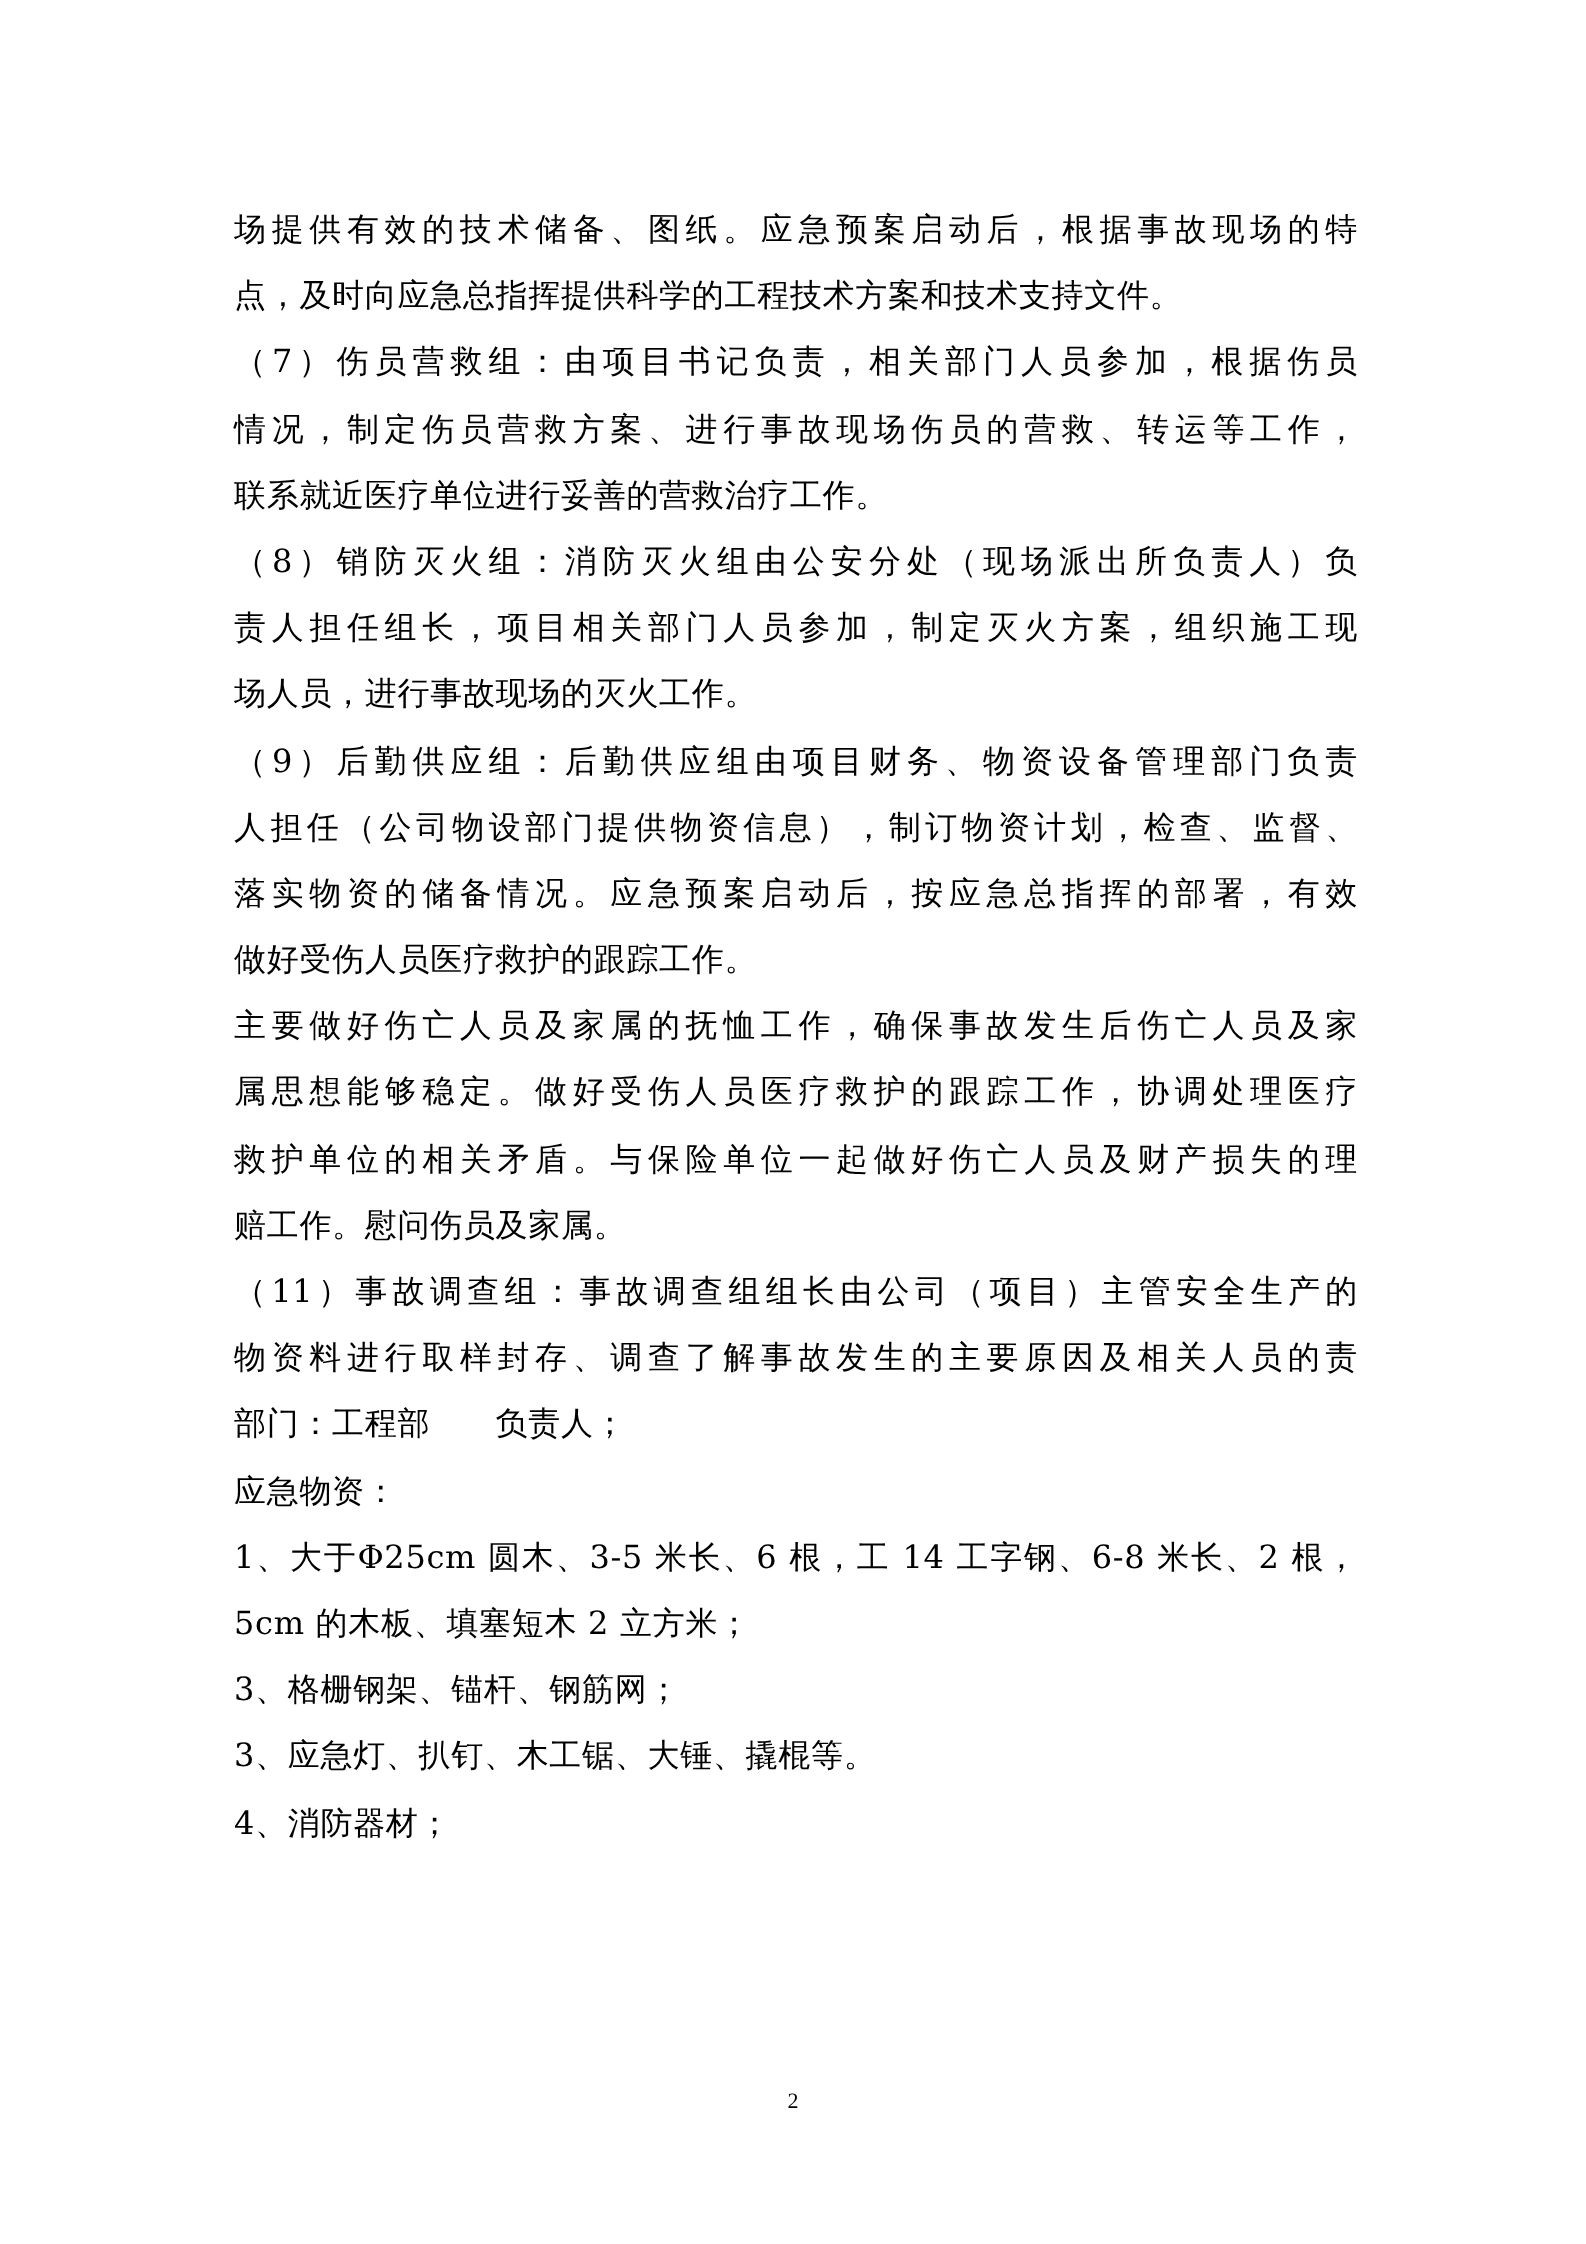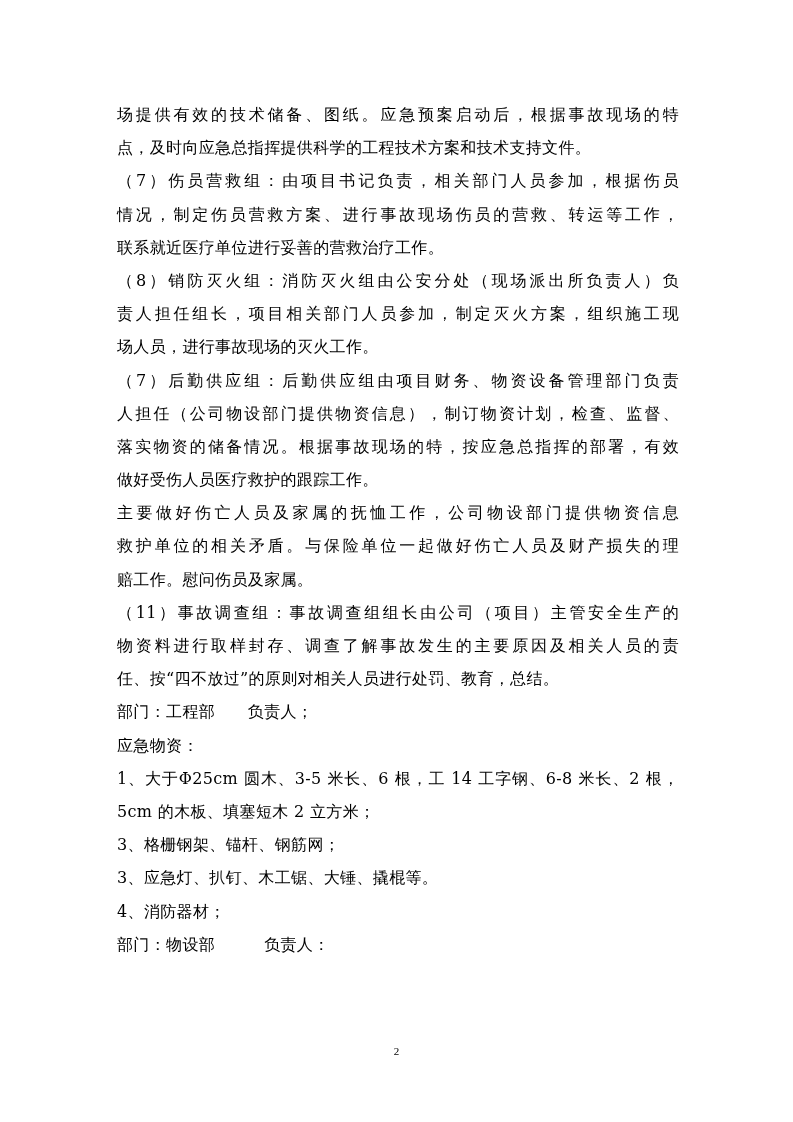--- a/index.html
+++ b/index.html
@@ -24,7 +24,7 @@
   <div class="line just">（8）销防灭火组：消防灭火组由公安分处（现场派出所负责人）负</div>
   <div class="line just">责人担任组长，项目相关部门人员参加，制定灭火方案，组织施工现</div>
   <div class="line">场人员，进行事故现场的灭火工作。</div>
-  <div class="line just">（7）后勤供应组：后勤供应组由项目财务、物资设备管理部门负责</div>
+  <div class="line just">（9）后勤供应组：后勤供应组由项目财务、物资设备管理部门负责</div>
   <div class="line just">人担任（公司物设部门提供物资信息），制订物资计划，检查、监督、</div>
   <div class="line just">落实物资的储备情况。根据事故现场的特，按应急总指挥的部署，有效</div>
   <div class="line">做好受伤人员医疗救护的跟踪工作。</div>

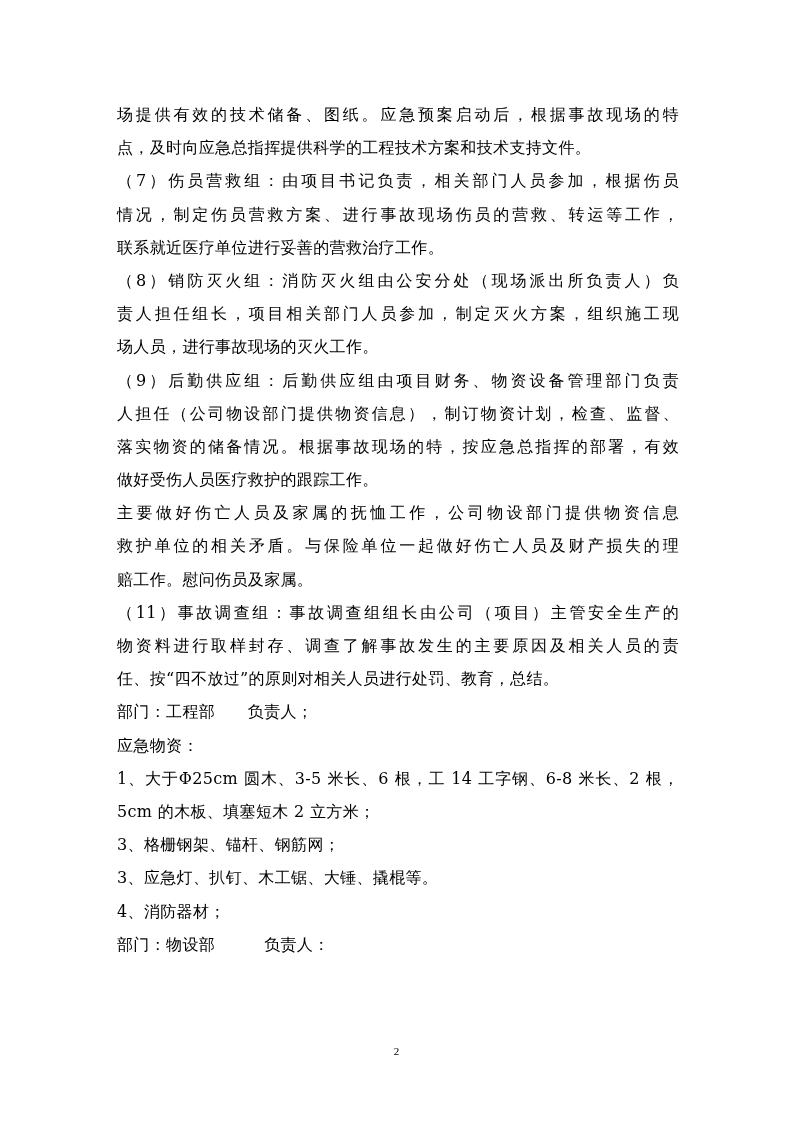--- a/index.html
+++ b/index.html
@@ -26,7 +26,7 @@
   <div class="line">场人员，进行事故现场的灭火工作。</div>
   <div class="line just">（9）后勤供应组：后勤供应组由项目财务、物资设备管理部门负责</div>
   <div class="line just">人担任（公司物设部门提供物资信息），制订物资计划，检查、监督、</div>
-  <div class="line just">落实物资的储备情况。根据事故现场的特，按应急总指挥的部署，有效</div>
+  <div class="line just">落实物资的储备情况。应急预案启动后，按应急总指挥的部署，有效</div>
   <div class="line">做好受伤人员医疗救护的跟踪工作。</div>
   <div class="line just">主要做好伤亡人员及家属的抚恤工作，公司物设部门提供物资信息</div>
   <div class="line just">救护单位的相关矛盾。与保险单位一起做好伤亡人员及财产损失的理</div>

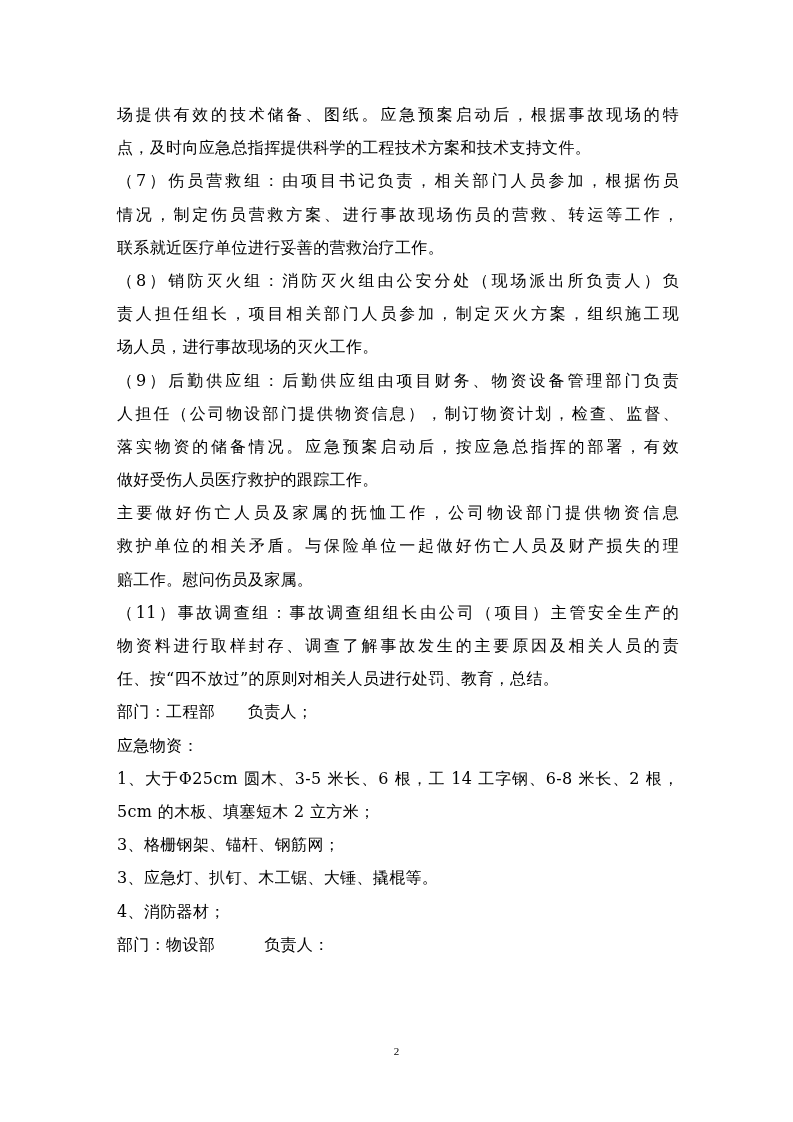--- a/index.html
+++ b/index.html
@@ -28,7 +28,7 @@
   <div class="line just">人担任（公司物设部门提供物资信息），制订物资计划，检查、监督、</div>
   <div class="line just">落实物资的储备情况。应急预案启动后，按应急总指挥的部署，有效</div>
   <div class="line">做好受伤人员医疗救护的跟踪工作。</div>
-  <div class="line just">主要做好伤亡人员及家属的抚恤工作，公司物设部门提供物资信息</div>
+  <div class="line just">主要做好伤亡人员及家属的抚恤工作，确保事故发生后伤亡人员及家</div>
   <div class="line just">救护单位的相关矛盾。与保险单位一起做好伤亡人员及财产损失的理</div>
   <div class="line">赔工作。慰问伤员及家属。</div>
   <div class="line just">（11）事故调查组：事故调查组组长由公司（项目）主管安全生产的</div>

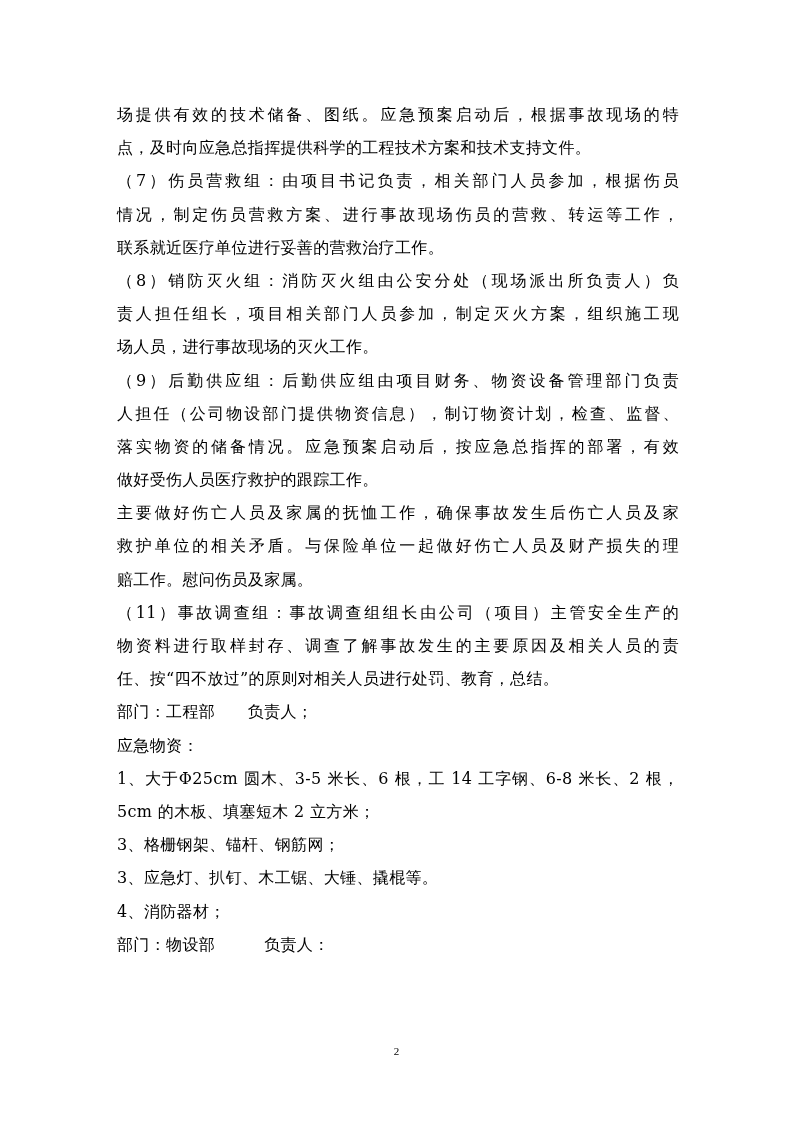--- a/index.html
+++ b/index.html
@@ -29,6 +29,7 @@
   <div class="line just">落实物资的储备情况。应急预案启动后，按应急总指挥的部署，有效</div>
   <div class="line">做好受伤人员医疗救护的跟踪工作。</div>
   <div class="line just">主要做好伤亡人员及家属的抚恤工作，确保事故发生后伤亡人员及家</div>
+  <div class="line just">属思想能够稳定。做好受伤人员医疗救护的跟踪工作，协调处理医疗</div>
   <div class="line just">救护单位的相关矛盾。与保险单位一起做好伤亡人员及财产损失的理</div>
   <div class="line">赔工作。慰问伤员及家属。</div>
   <div class="line just">（11）事故调查组：事故调查组组长由公司（项目）主管安全生产的</div>

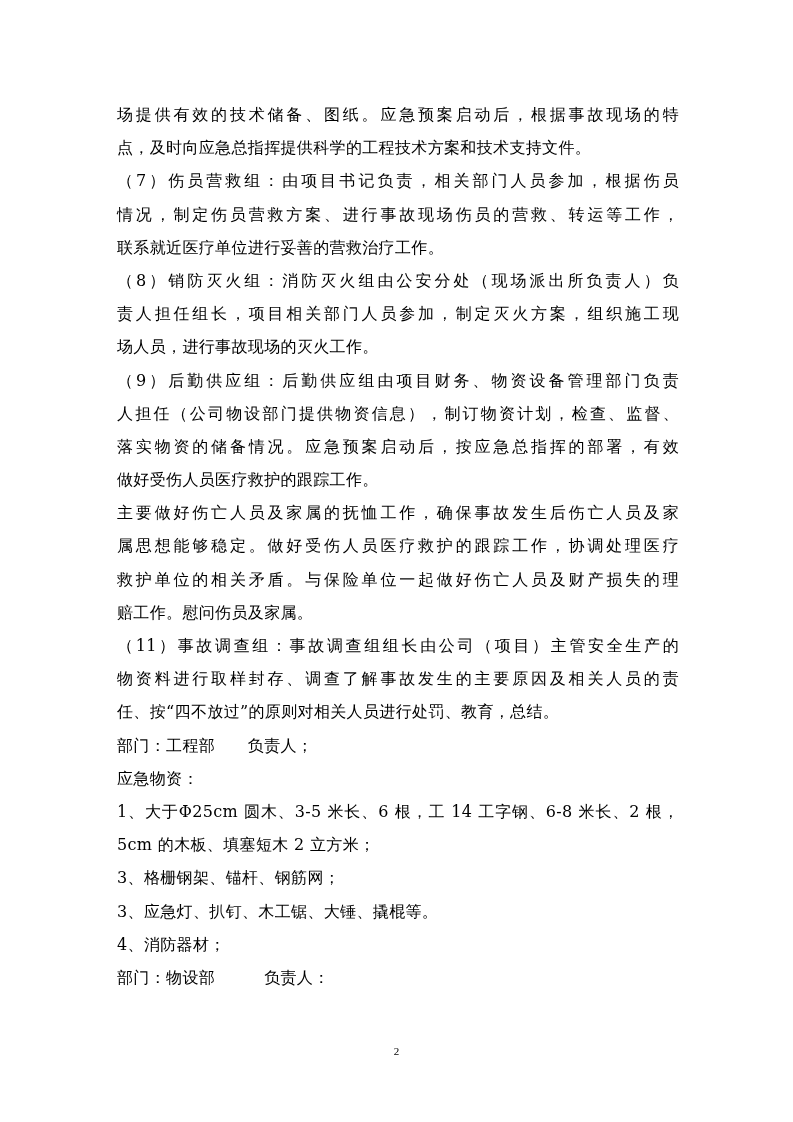--- a/index.html
+++ b/index.html
@@ -34,7 +34,6 @@
   <div class="line">赔工作。慰问伤员及家属。</div>
   <div class="line just">（11）事故调查组：事故调查组组长由公司（项目）主管安全生产的</div>
   <div class="line just">物资料进行取样封存、调查了解事故发生的主要原因及相关人员的责</div>
-  <div class="line">任、按“四不放过”的原则对相关人员进行处罚、教育，总结。</div>
   <div class="line">部门：工程部　　负责人；</div>
   <div class="line">应急物资：</div>
   <div class="line just">1、大于Φ25cm 圆木、3-5 米长、6 根，工 14 工字钢、6-8 米长、2 根，</div>

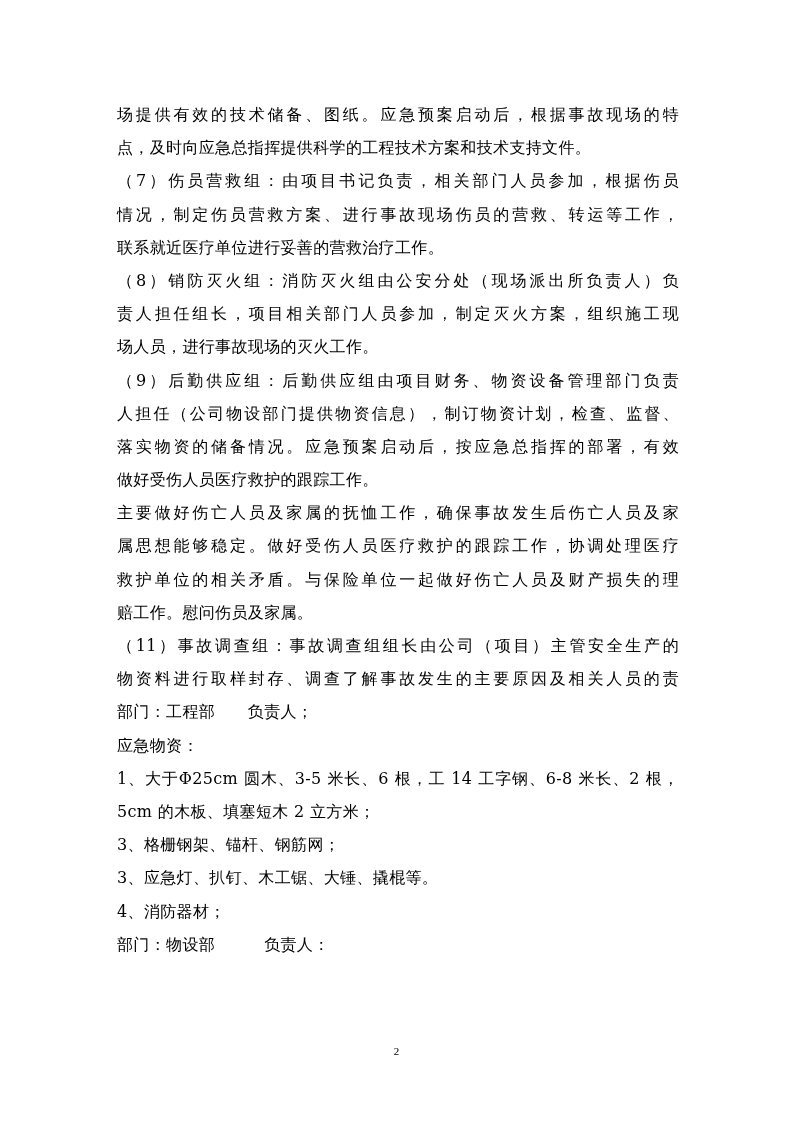--- a/index.html
+++ b/index.html
@@ -41,7 +41,6 @@
   <div class="line">3、格栅钢架、锚杆、钢筋网；</div>
   <div class="line">3、应急灯、扒钉、木工锯、大锤、撬棍等。</div>
   <div class="line">4、消防器材；</div>
-  <div class="line">部门：物设部　　　负责人：</div>
 </div>
 
 <div class="pagenum">2</div>

